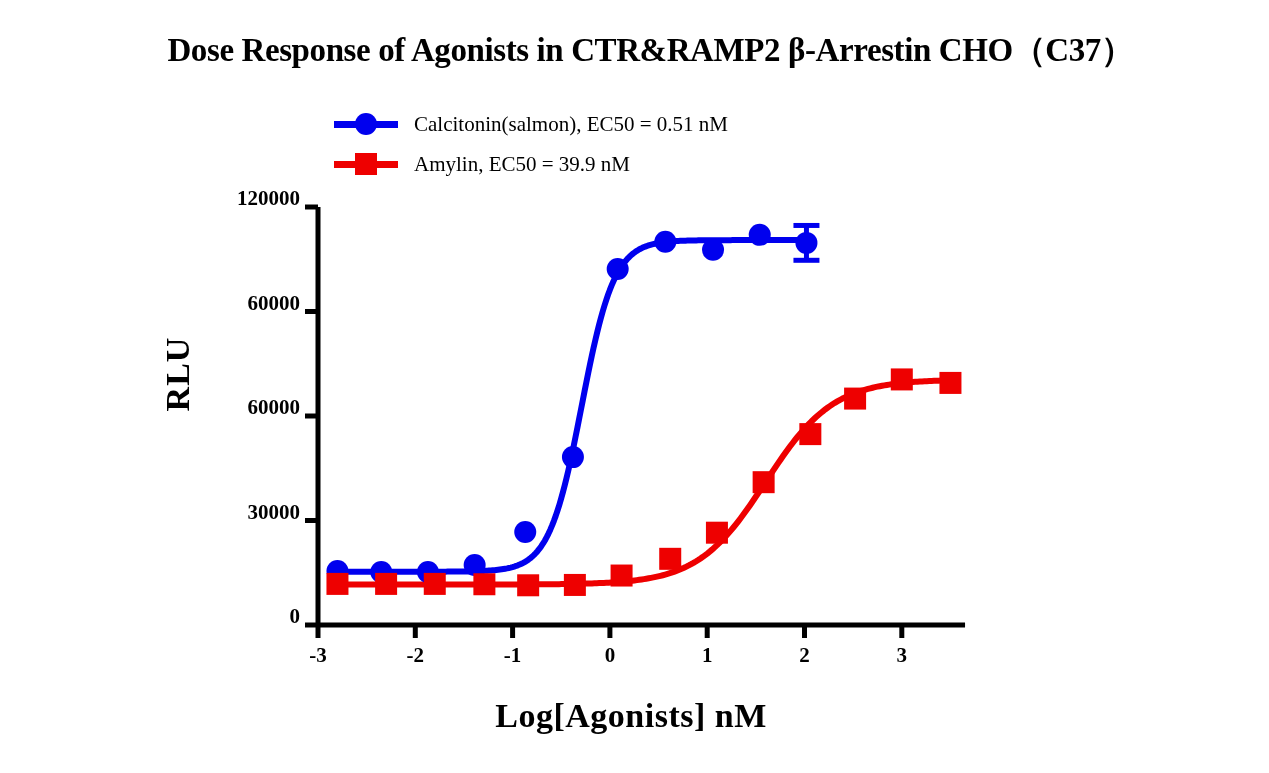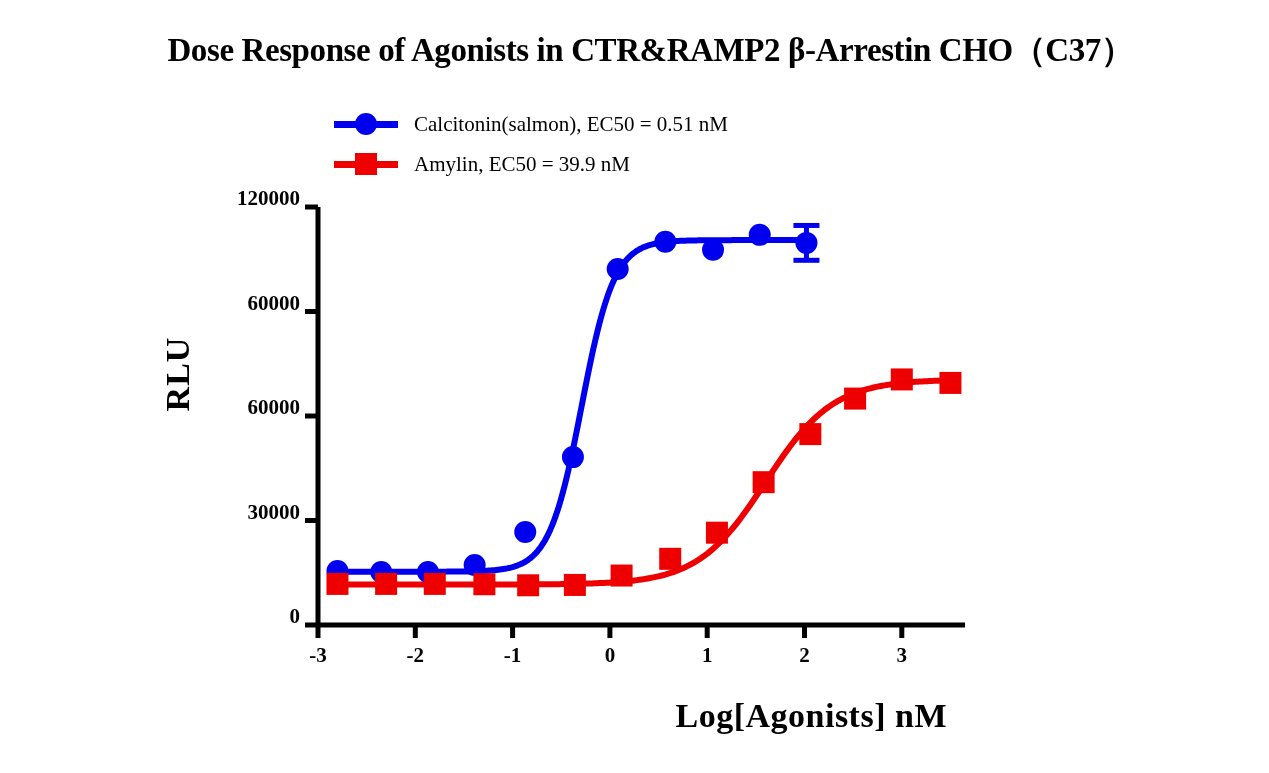--- a/index.html
+++ b/index.html
@@ -95,7 +95,7 @@
     font-weight:bold;
     font-size:34px;
     color:#000000;
-    text-align:right;
+    text-align:center;
     letter-spacing:0.5px;
   }
 </style>

